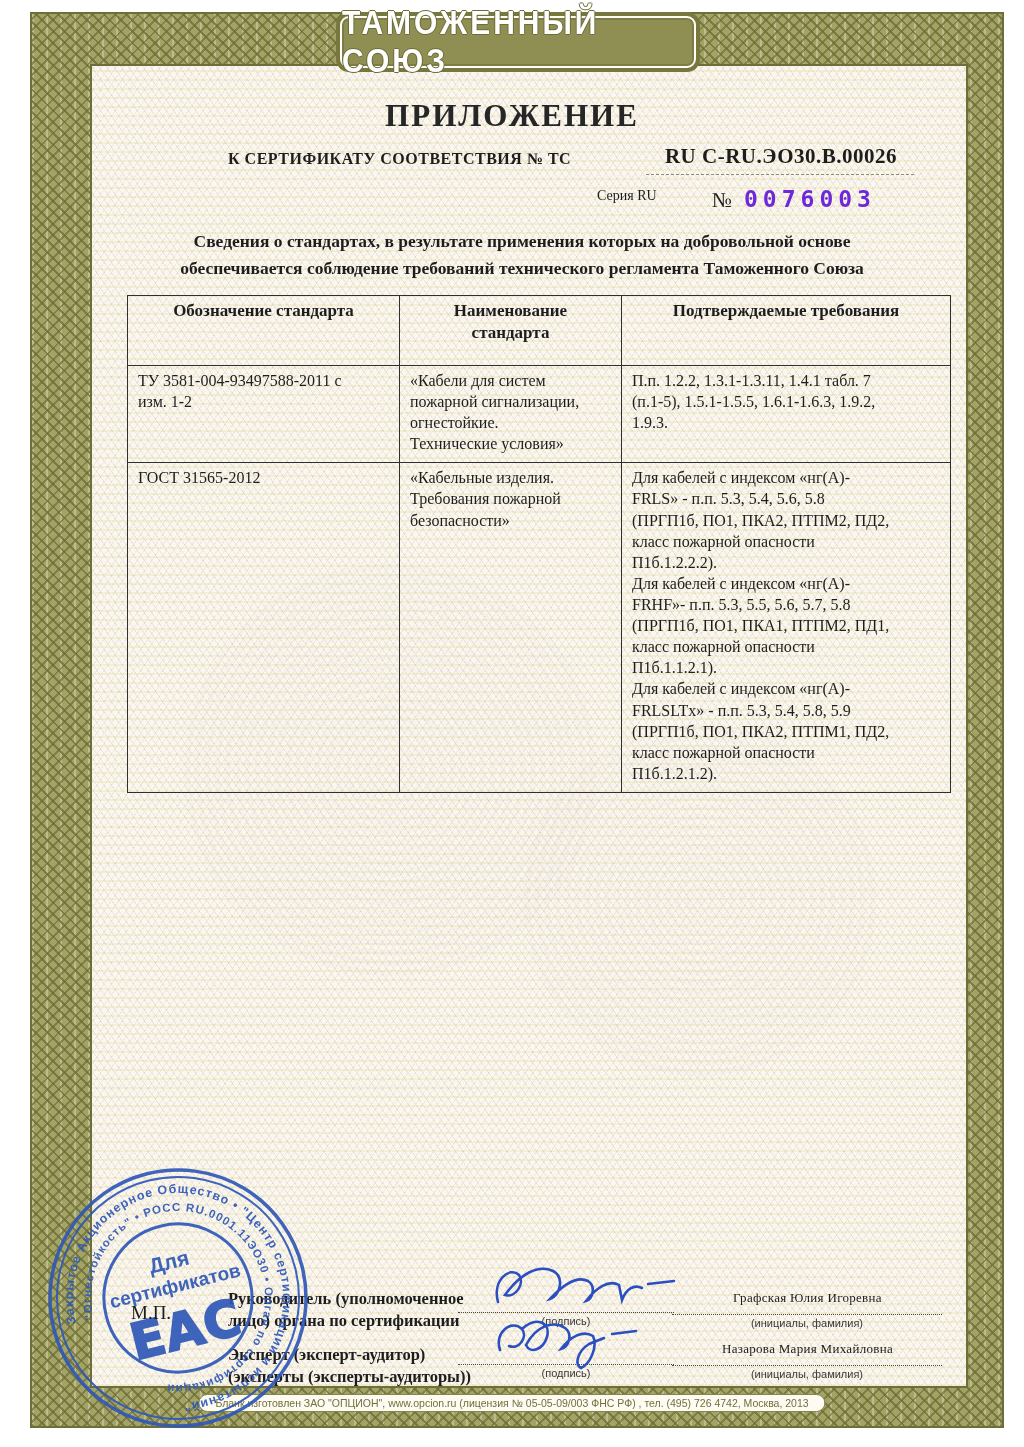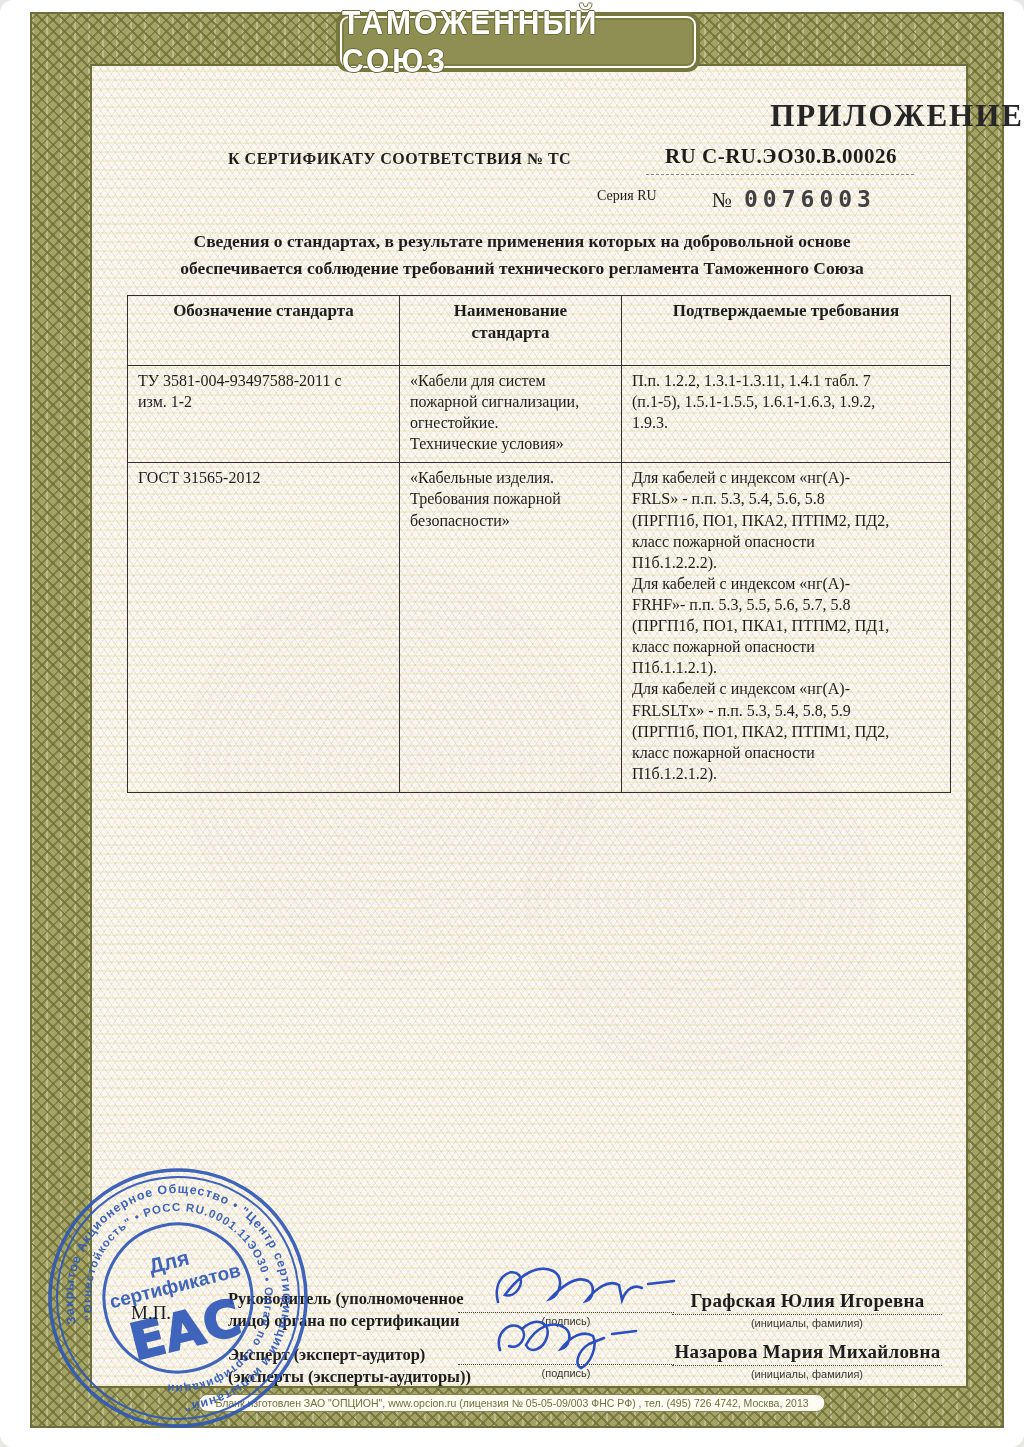--- a/index.html
+++ b/index.html
@@ -4,7 +4,7 @@
 <style>
   html,body{margin:0;padding:0;background:#e8e8e4;}
   .page{position:relative;width:1024px;height:1447px;background:#ffffff;overflow:hidden;
-        font-family:"Liberation Serif", serif;color:#1d1d1d;border-radius:13px;}
+        font-family:"Liberation Serif", serif;color:#1d1d1d;}
   
   .frame{position:absolute;left:30px;top:12px;width:974px;height:1416px;
     background-color:#a3a365;

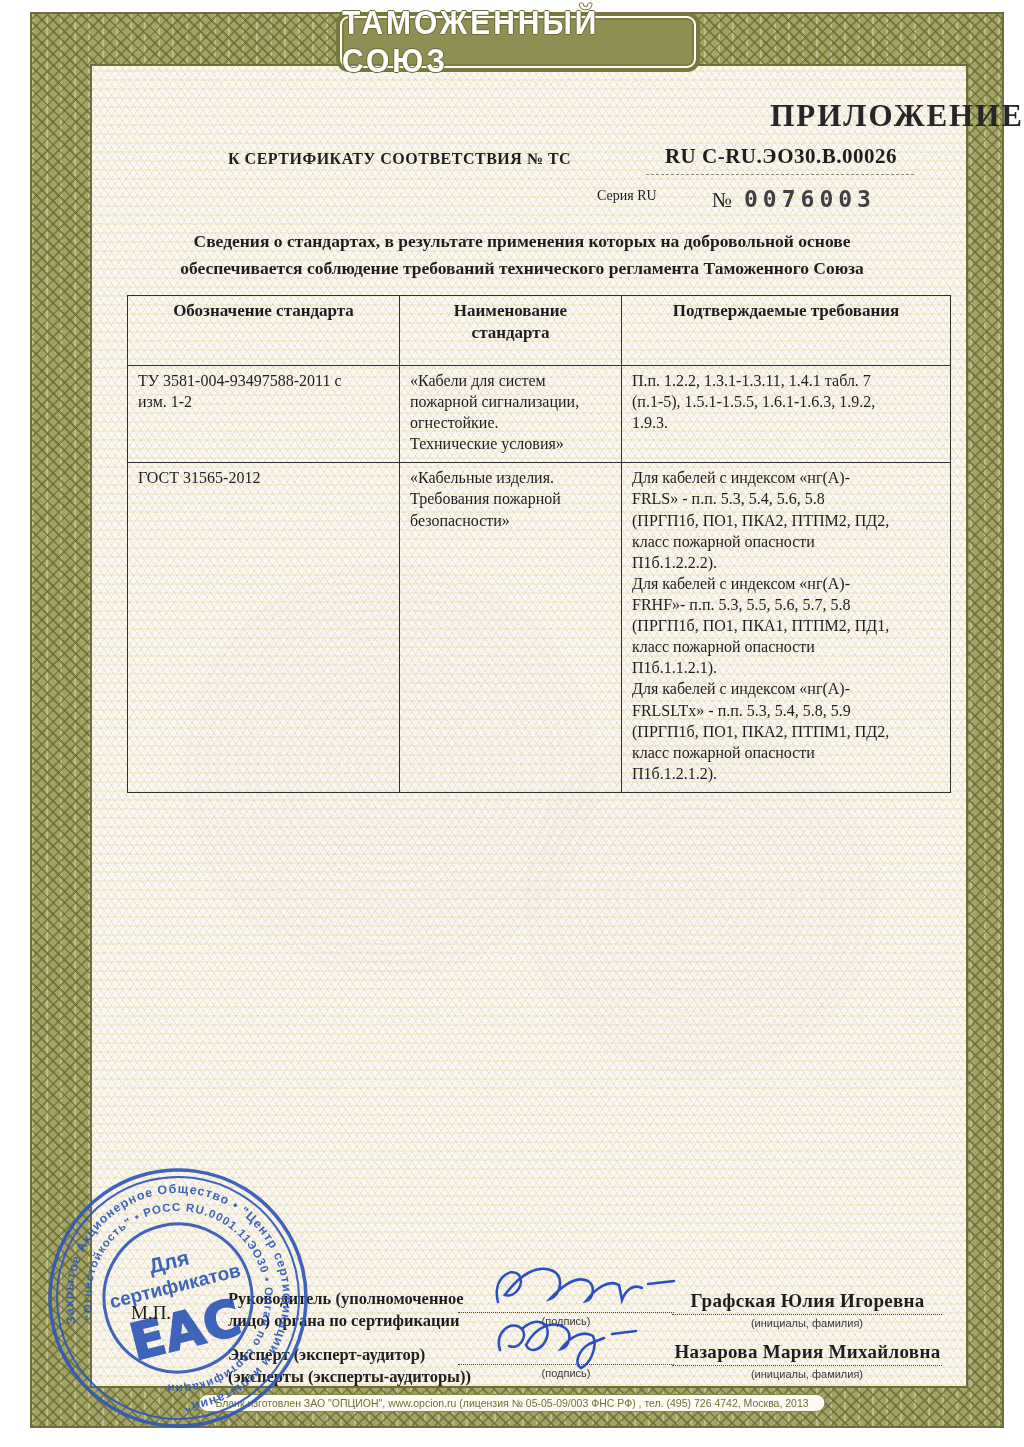--- a/index.html
+++ b/index.html
@@ -31,7 +31,7 @@
   .badge span{font-family:"Liberation Sans", sans-serif;font-weight:800;font-size:30px;
     letter-spacing:3px;color:#ffffff;transform:scaleY(1.12);
     text-shadow:0 1px 0 #6d6d38, 0 -1px 0 #6d6d38, 1px 0 0 #6d6d38, -1px 0 0 #6d6d38;}
-  .title{position:absolute;left:0;top:98px;width:1024px;text-align:right;
+  .title{position:absolute;left:0;top:98px;width:1024px;text-align:center;
     font-size:31px;font-weight:bold;letter-spacing:2px;color:#262626;}
   .sub-label{position:absolute;left:228px;top:150px;font-size:16px;font-weight:bold;letter-spacing:.5px;}
   .cert-num{position:absolute;left:648px;top:144px;width:266px;text-align:center;

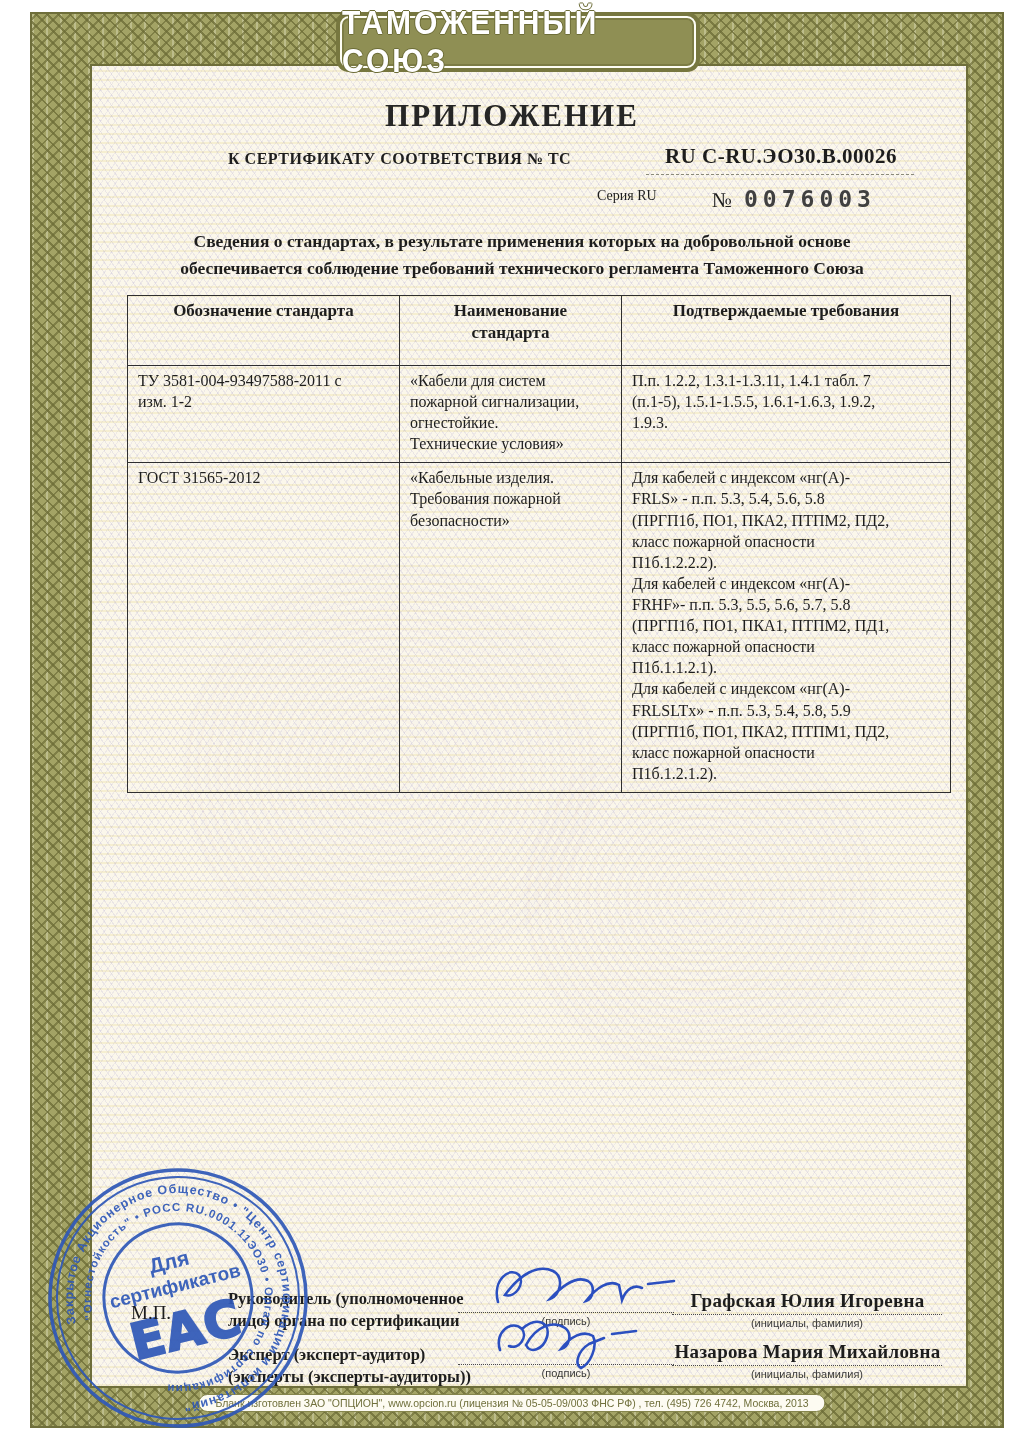--- a/index.html
+++ b/index.html
@@ -40,7 +40,7 @@
   .series{position:absolute;left:597px;top:188px;font-size:14px;}
   .numsign{position:absolute;left:712px;top:188px;font-size:21px;}
   .blank-number{position:absolute;left:744px;top:186px;font-family:"DejaVu Sans Mono", monospace;
-    font-weight:bold;font-size:23px;letter-spacing:5px;color:#404040;}
+    font-weight:bold;font-size:23px;letter-spacing:5px;color:#6d28d9;}
   .intro{position:absolute;left:104px;top:228px;width:836px;text-align:center;
     font-size:17.5px;font-weight:bold;line-height:1.55;white-space:pre-line;}
   

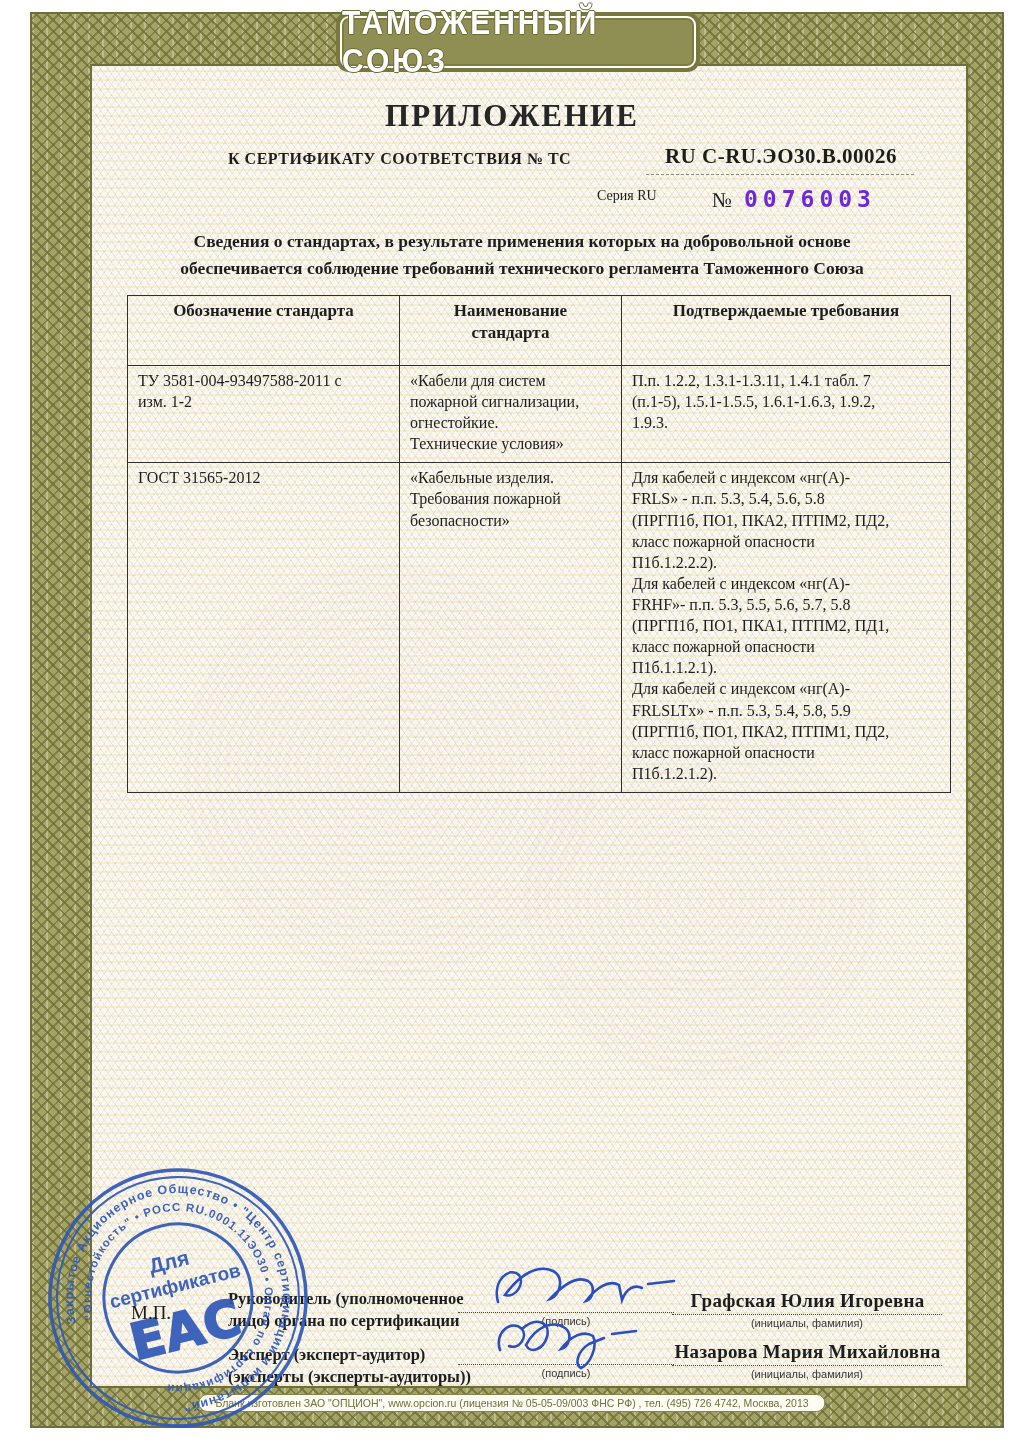--- a/index.html
+++ b/index.html
@@ -55,7 +55,7 @@
   .sig-label{position:absolute;font-size:16.5px;font-weight:bold;line-height:1.35;white-space:pre-line;}
   .dotline{position:absolute;border-bottom:1.5px dotted #4a4a4a;}
   .caption{position:absolute;font-family:"Liberation Sans", sans-serif;font-size:11px;color:#3a3a3a;text-align:center;}
-  .name{position:absolute;font-size:19px;text-align:center;letter-spacing:.3px;font-weight:bold;}
+  .name{position:absolute;font-size:13px;text-align:center;letter-spacing:.3px;}
   .sigsvg{position:absolute;z-index:5;}
   
   .footer-capsule{position:absolute;left:512px;top:1394px;transform:translateX(-50%);

